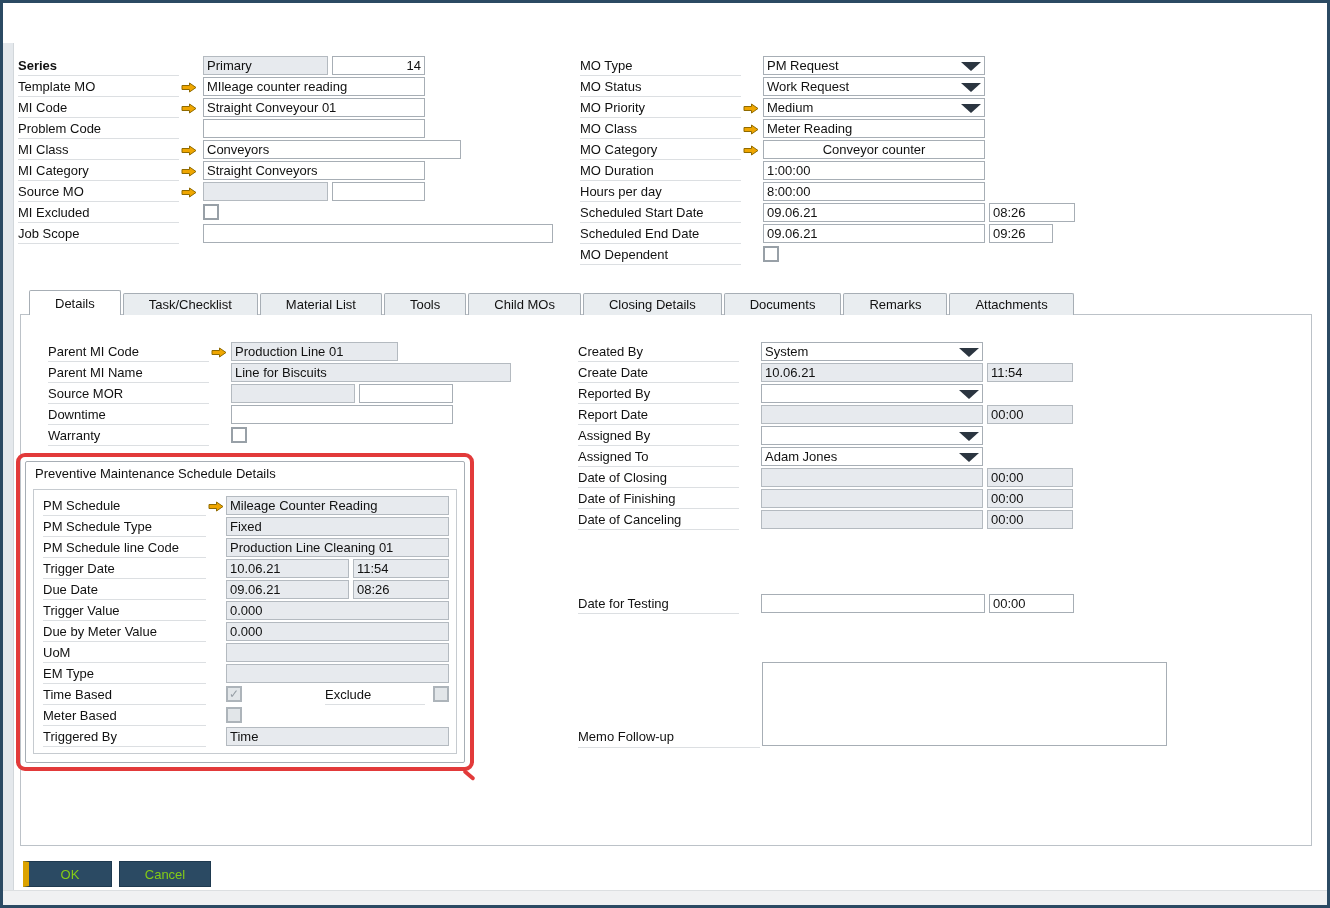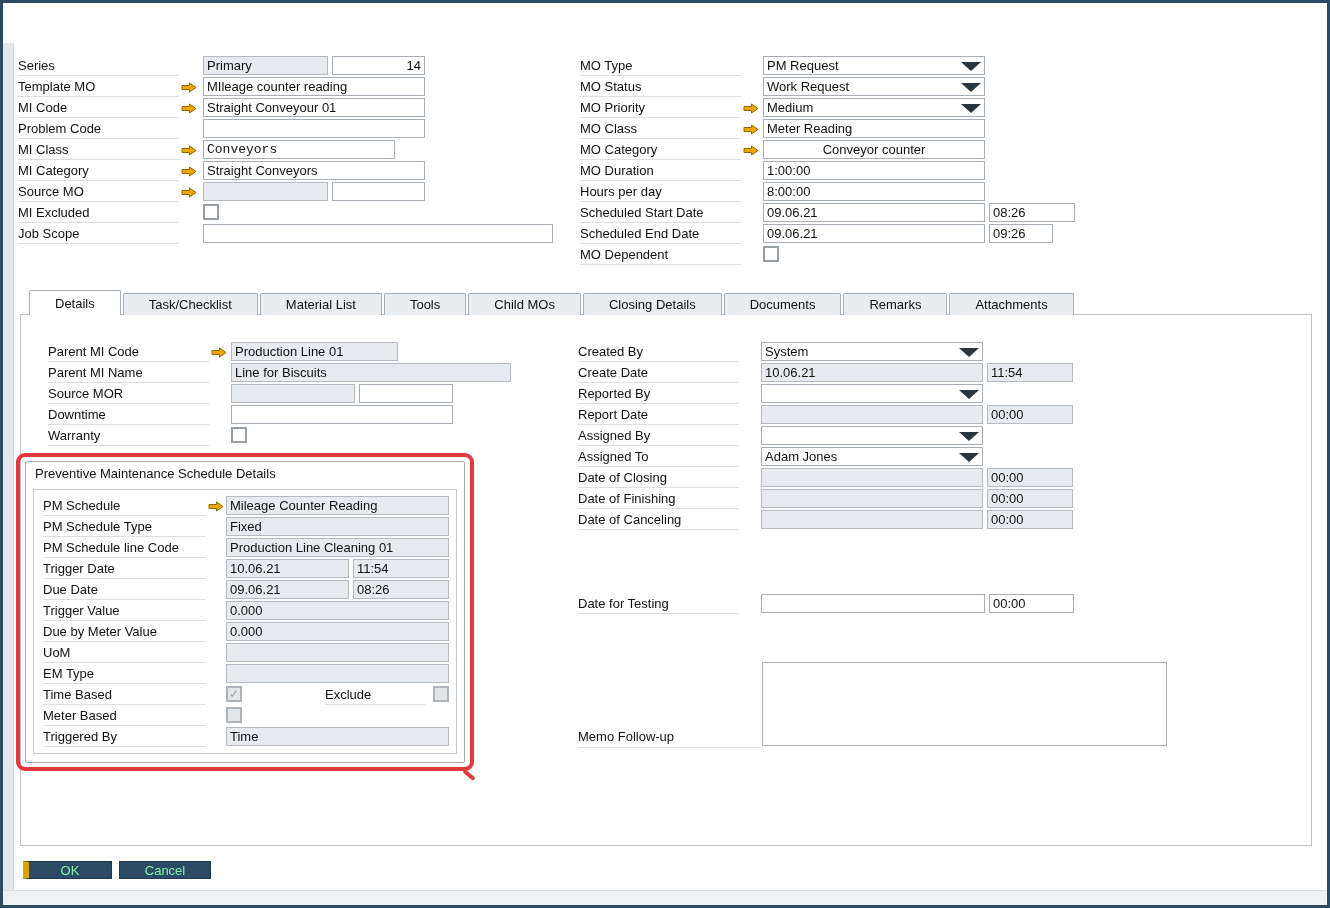--- a/index.html
+++ b/index.html
@@ -92,7 +92,7 @@
 
   <div id="form-tl" class="form" style="left:15px; top:53px;">
       <div class="row">
-        <div class="lbl" style="width: 161px;">Series</div>
+        <div class="lbl" style="width: 161px; font-weight: bold;">Series</div>
         <div class="arrow-slot" style="width: 24px;"></div>
         <div class="fields">
           <div class="fld ro" style="width: 125px;">Primary</div>

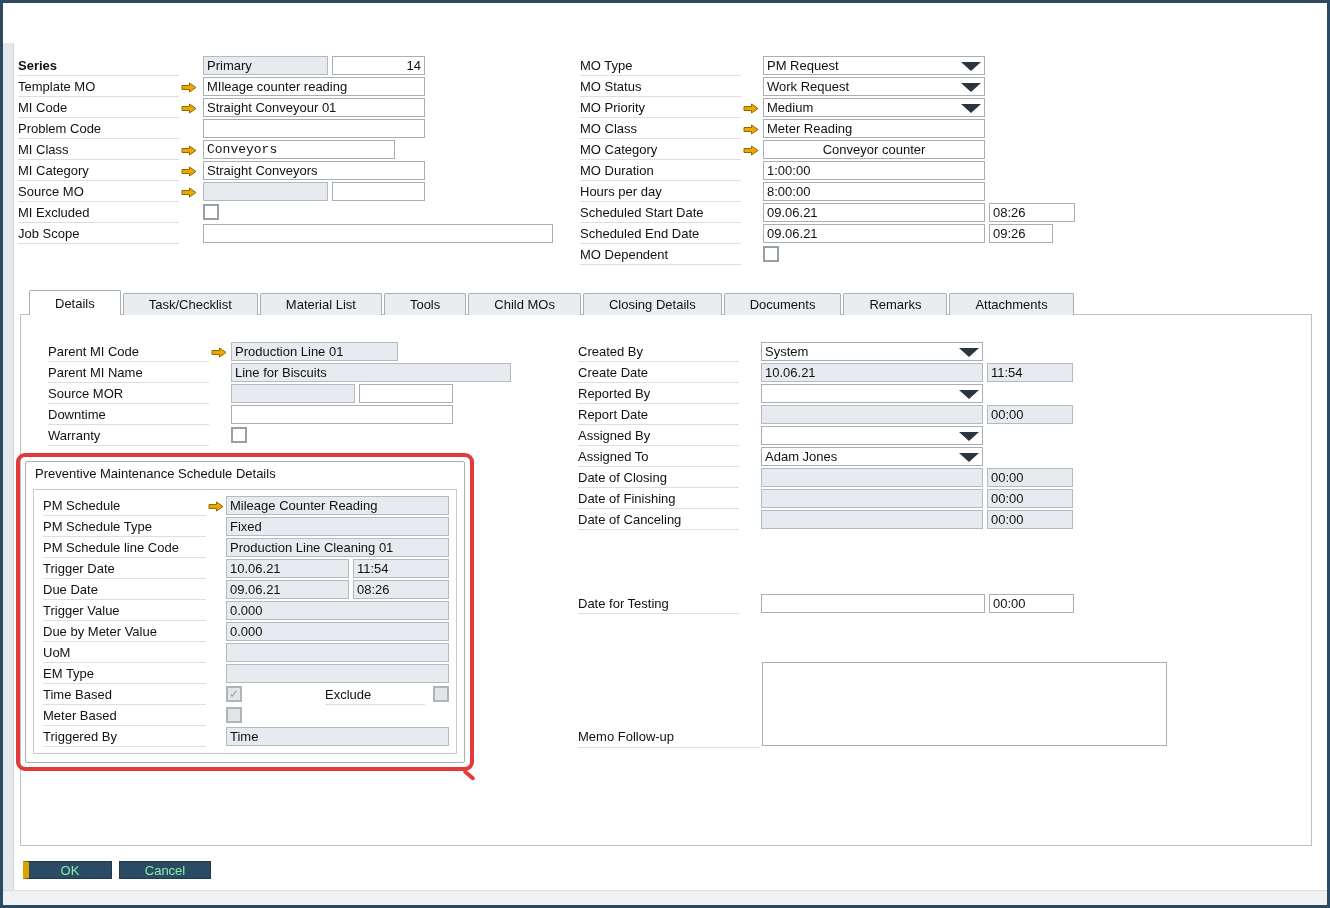--- a/index.html
+++ b/index.html
@@ -137,7 +137,7 @@
             </svg></span>
         </div>
         <div class="fields">
-          <div class="fld" style="width: 192px; font-family: Liberation Mono, monospace;">Conveyors</div>
+          <div class="fld" style="width: 258px;">Conveyors</div>
         </div>
       </div>
       <div class="row">

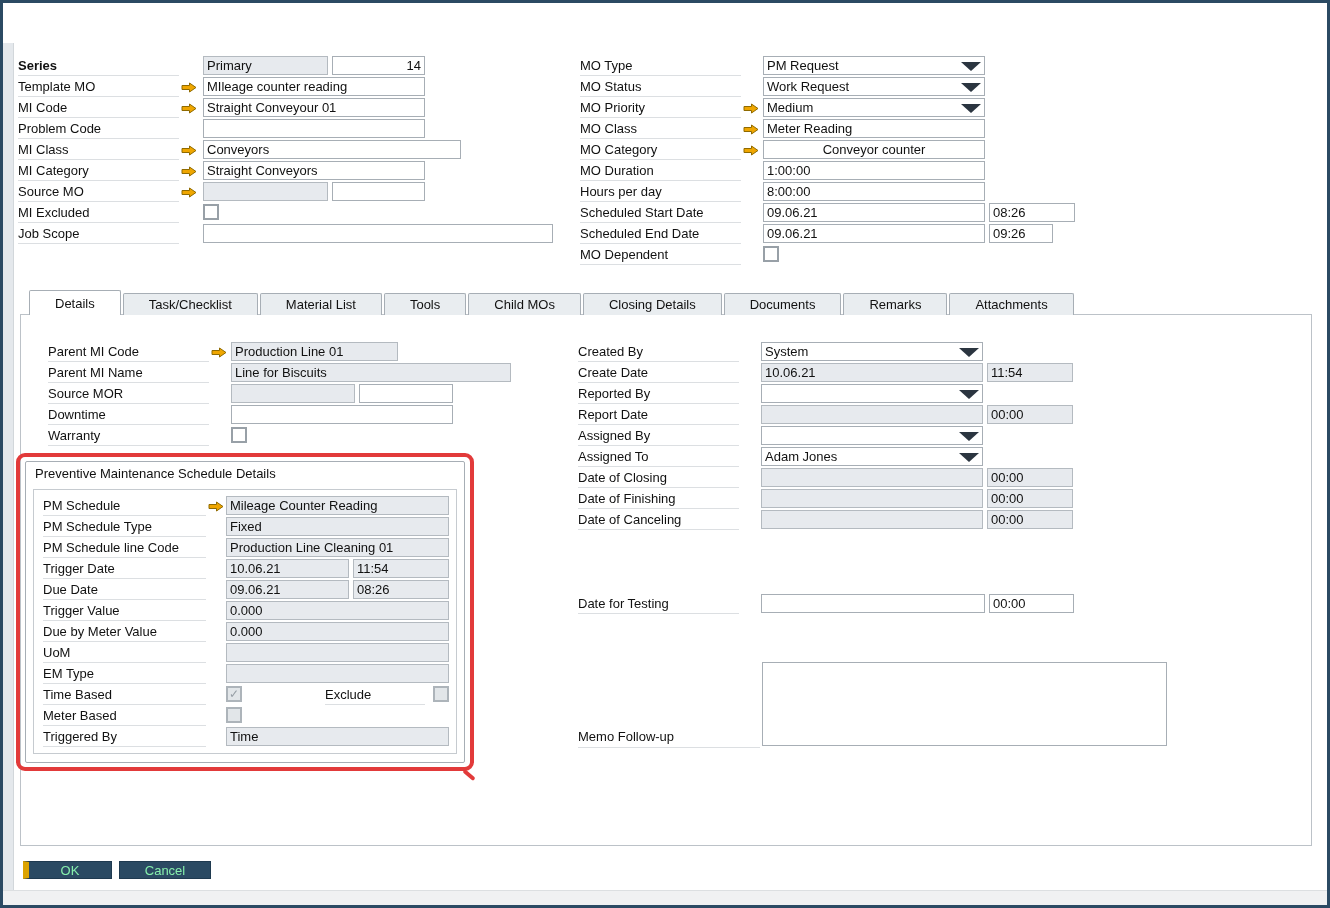--- a/index.html
+++ b/index.html
@@ -74,7 +74,7 @@
   
   .btnbar { position:absolute; left:20px; top:858px; display:flex; gap:7px; z-index:3; }
   .btn {
-    height:18px; background:#2b4a63; color:#86efac; display:flex; align-items:center; justify-content:center;
+    height:26px; background:#2b4a63; color:#84cc16; display:flex; align-items:center; justify-content:center;
     font-size:13px; cursor:pointer; border:1px solid #1f3a50;
   }
   .btn-ok { width:89px; border-left:6px solid #dca300; }

